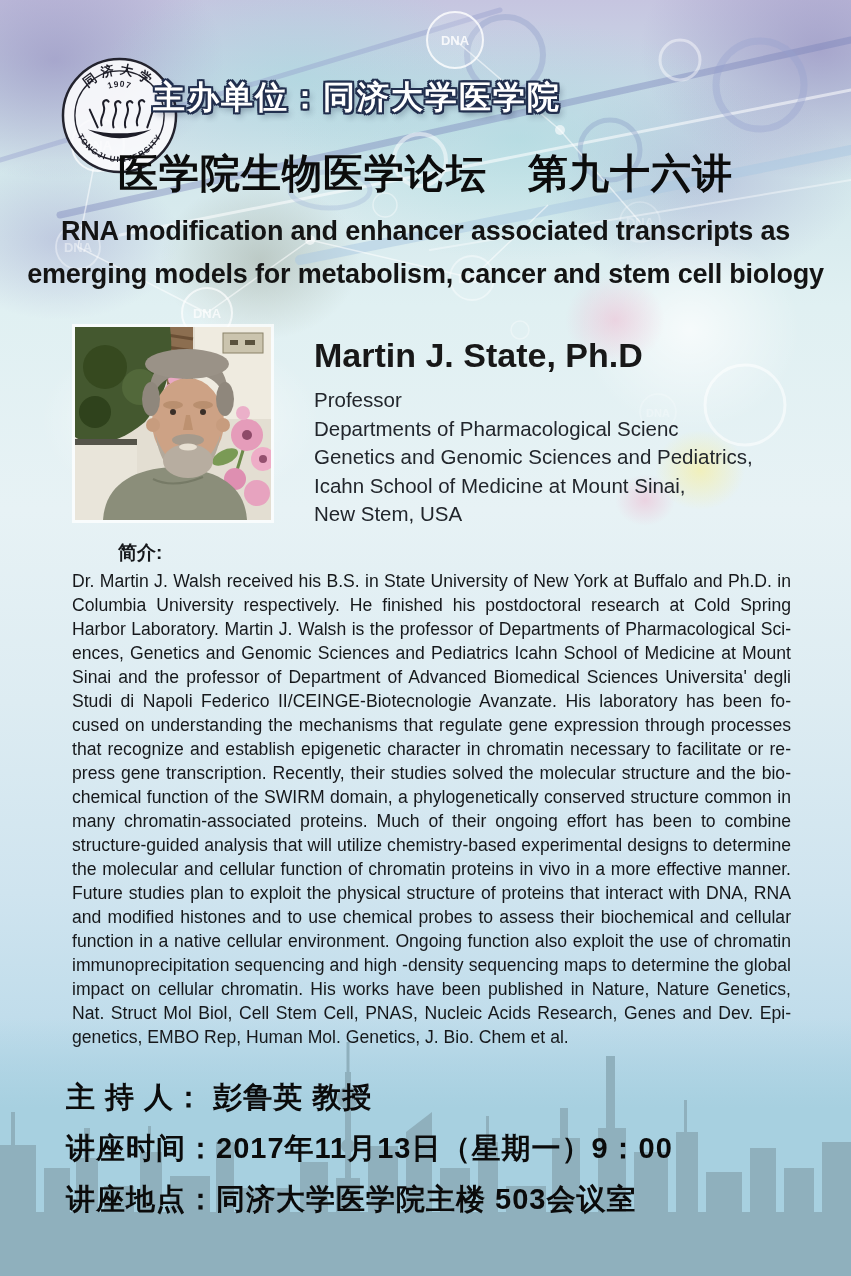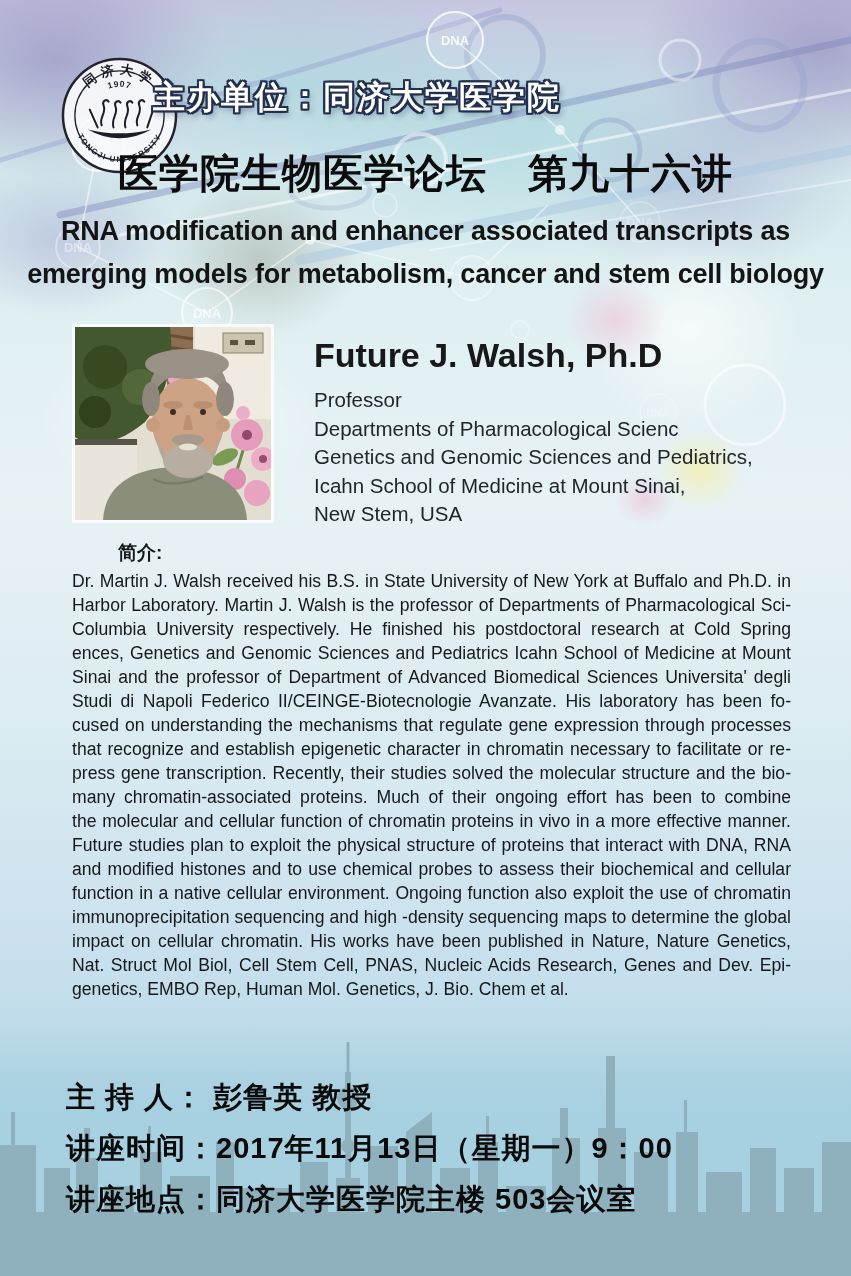--- a/index.html
+++ b/index.html
@@ -324,7 +324,7 @@
   </div>
 
   <div class="speaker">
-    <div class="speaker-name">Future J. Walsh, Ph.D</div>
+    <div class="speaker-name">Martin J. State, Ph.D</div>
     <div class="speaker-line">Professor</div>
     <div class="speaker-line">Departments of Pharmacological Scienc</div>
     <div class="speaker-line">Genetics and Genomic Sciences and Pediatrics,</div>

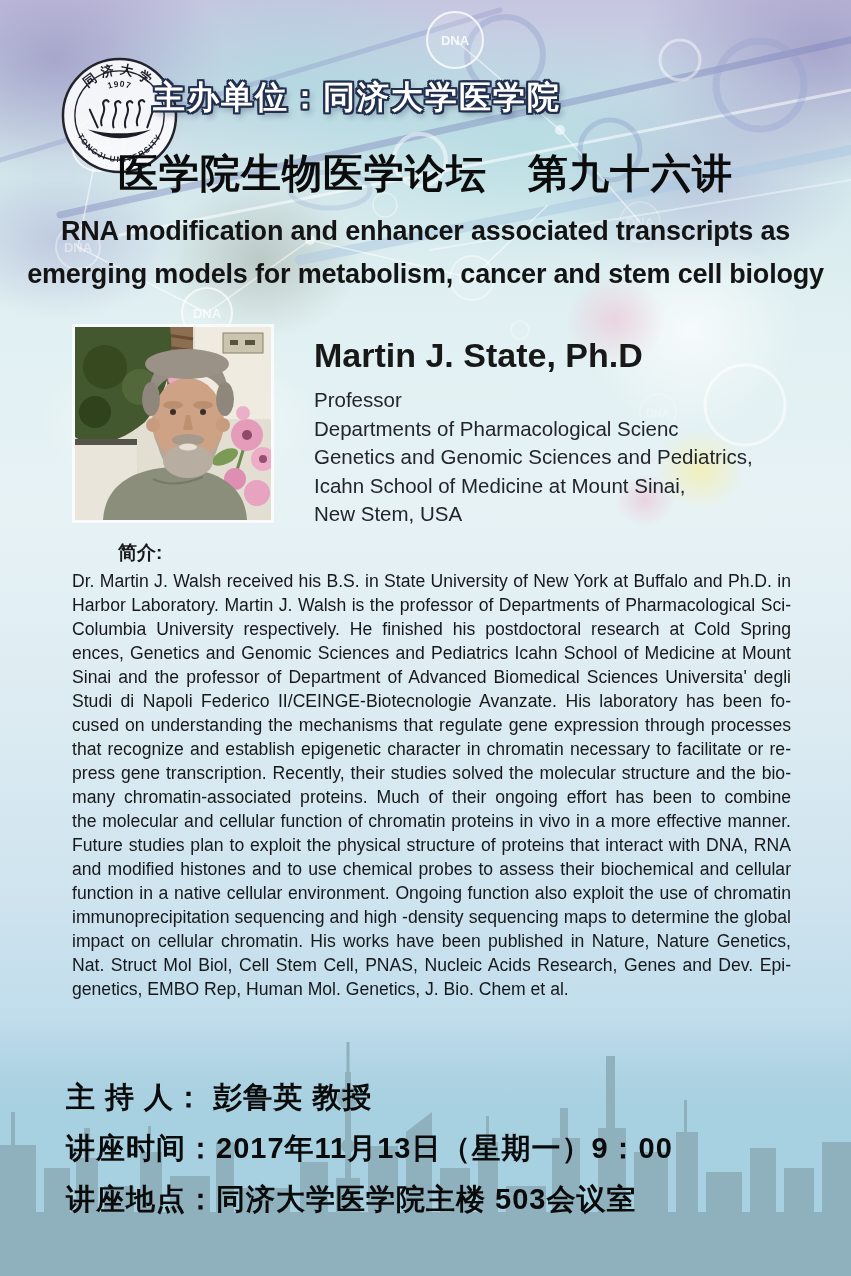--- a/index.html
+++ b/index.html
@@ -335,8 +335,8 @@
   <div class="bio">
     <div class="bio-heading">简介:</div>
     <div class="bio-line">Dr. Martin J. Walsh received his B.S. in State University of New York at Buffalo and Ph.D. in</div>
+    <div class="bio-line">Columbia University respectively. He finished his postdoctoral research at Cold Spring</div>
     <div class="bio-line">Harbor Laboratory. Martin J. Walsh is the professor of Departments of Pharmacological Sci-</div>
-    <div class="bio-line">Columbia University respectively. He finished his postdoctoral research at Cold Spring</div>
     <div class="bio-line">ences, Genetics and Genomic Sciences and Pediatrics Icahn School of Medicine at Mount</div>
     <div class="bio-line">Sinai and the professor of Department of Advanced Biomedical Sciences Universita' degli</div>
     <div class="bio-line">Studi di Napoli Federico II/CEINGE-Biotecnologie Avanzate. His laboratory has been fo-</div>

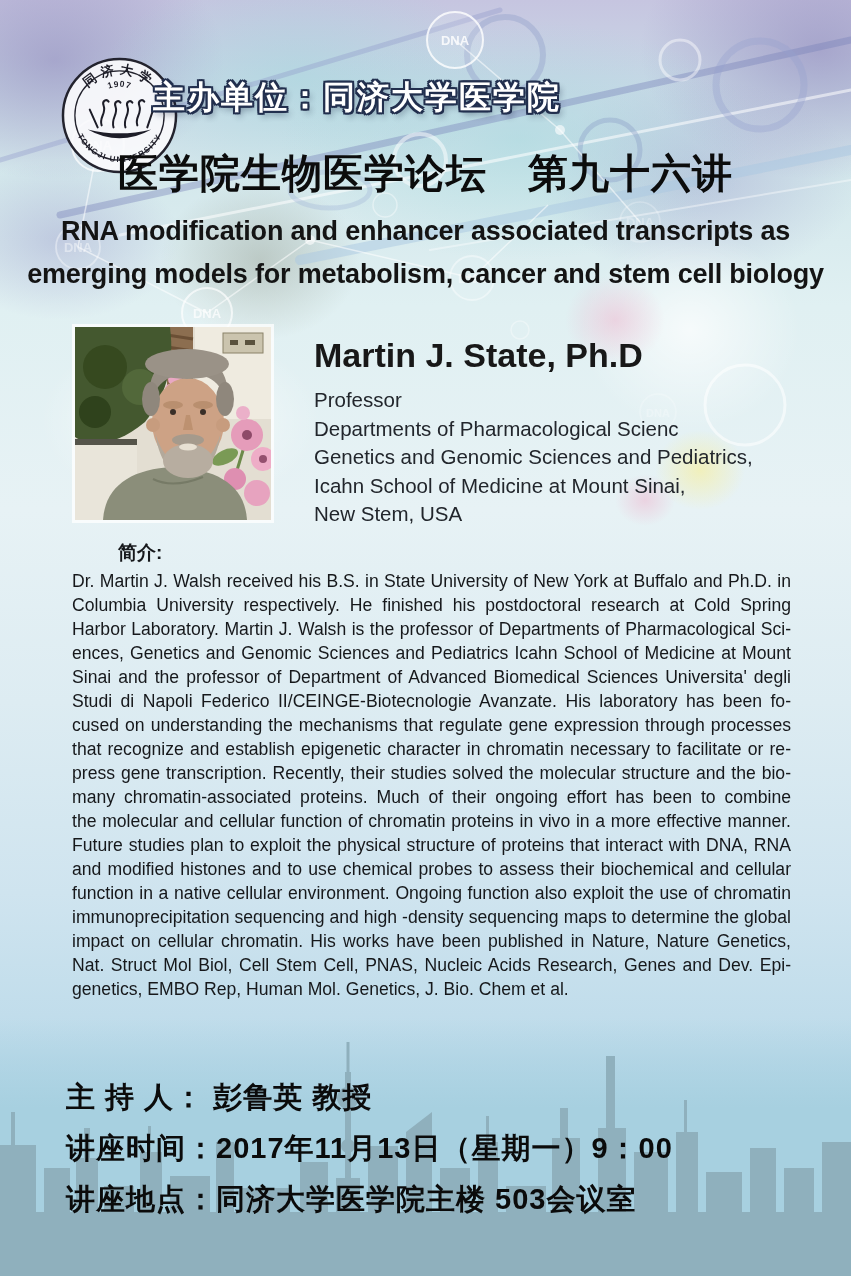--- a/index.html
+++ b/index.html
@@ -343,6 +343,7 @@
     <div class="bio-line">cused on understanding the mechanisms that regulate gene expression through processes</div>
     <div class="bio-line">that recognize and establish epigenetic character in chromatin necessary to facilitate or re-</div>
     <div class="bio-line">press gene transcription. Recently, their studies solved the molecular structure and the bio-</div>
+    <div class="bio-line">chemical function of the SWIRM domain, a phylogenetically conserved structure common in</div>
     <div class="bio-line">many chromatin-associated proteins. Much of their ongoing effort has been to combine</div>
     <div class="bio-line">the molecular and cellular function of chromatin proteins in vivo in a more effective manner.</div>
     <div class="bio-line">Future studies plan to exploit the physical structure of proteins that interact with DNA, RNA</div>

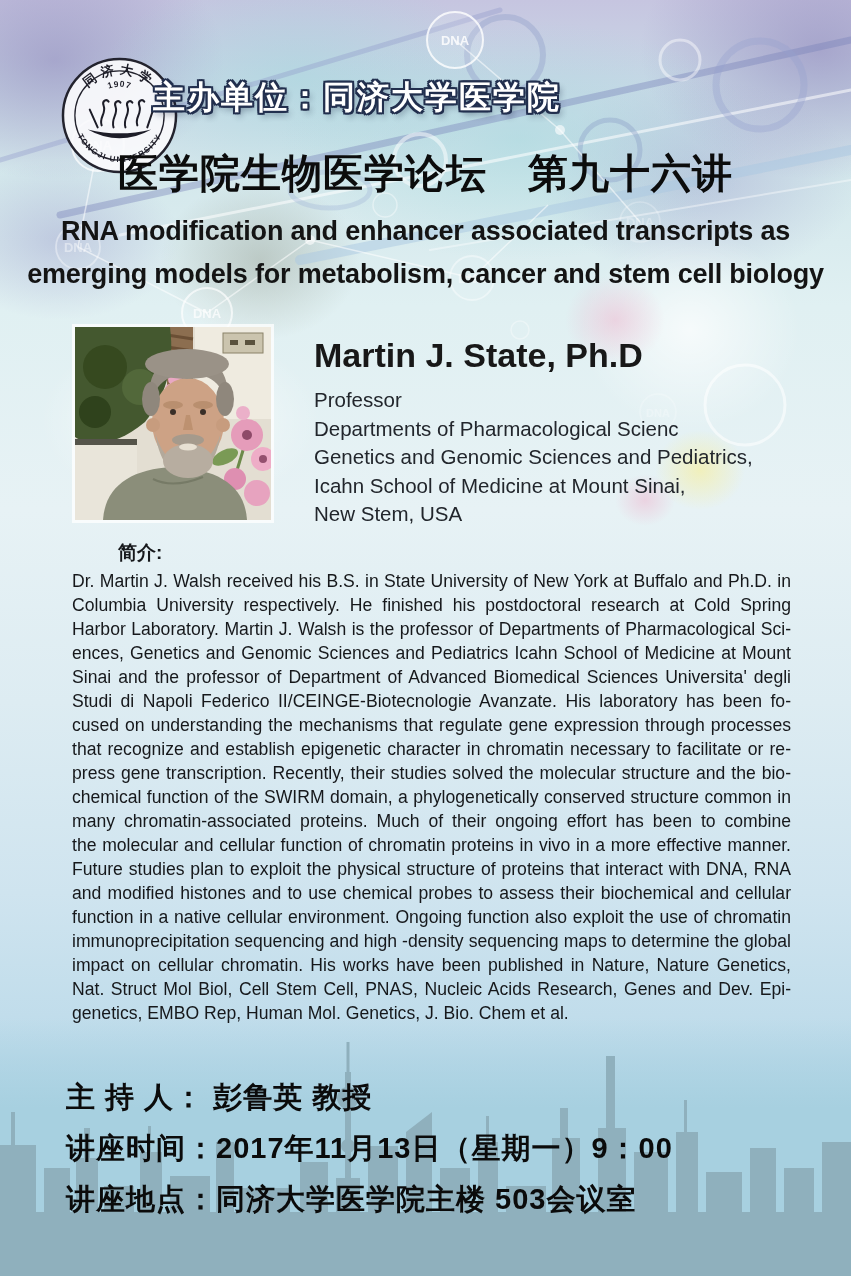--- a/index.html
+++ b/index.html
@@ -345,6 +345,7 @@
     <div class="bio-line">press gene transcription. Recently, their studies solved the molecular structure and the bio-</div>
     <div class="bio-line">chemical function of the SWIRM domain, a phylogenetically conserved structure common in</div>
     <div class="bio-line">many chromatin-associated proteins. Much of their ongoing effort has been to combine</div>
+    <div class="bio-line">structure-guided analysis that will utilize chemistry-based experimental designs to determine</div>
     <div class="bio-line">the molecular and cellular function of chromatin proteins in vivo in a more effective manner.</div>
     <div class="bio-line">Future studies plan to exploit the physical structure of proteins that interact with DNA, RNA</div>
     <div class="bio-line">and modified histones and to use chemical probes to assess their biochemical and cellular</div>

